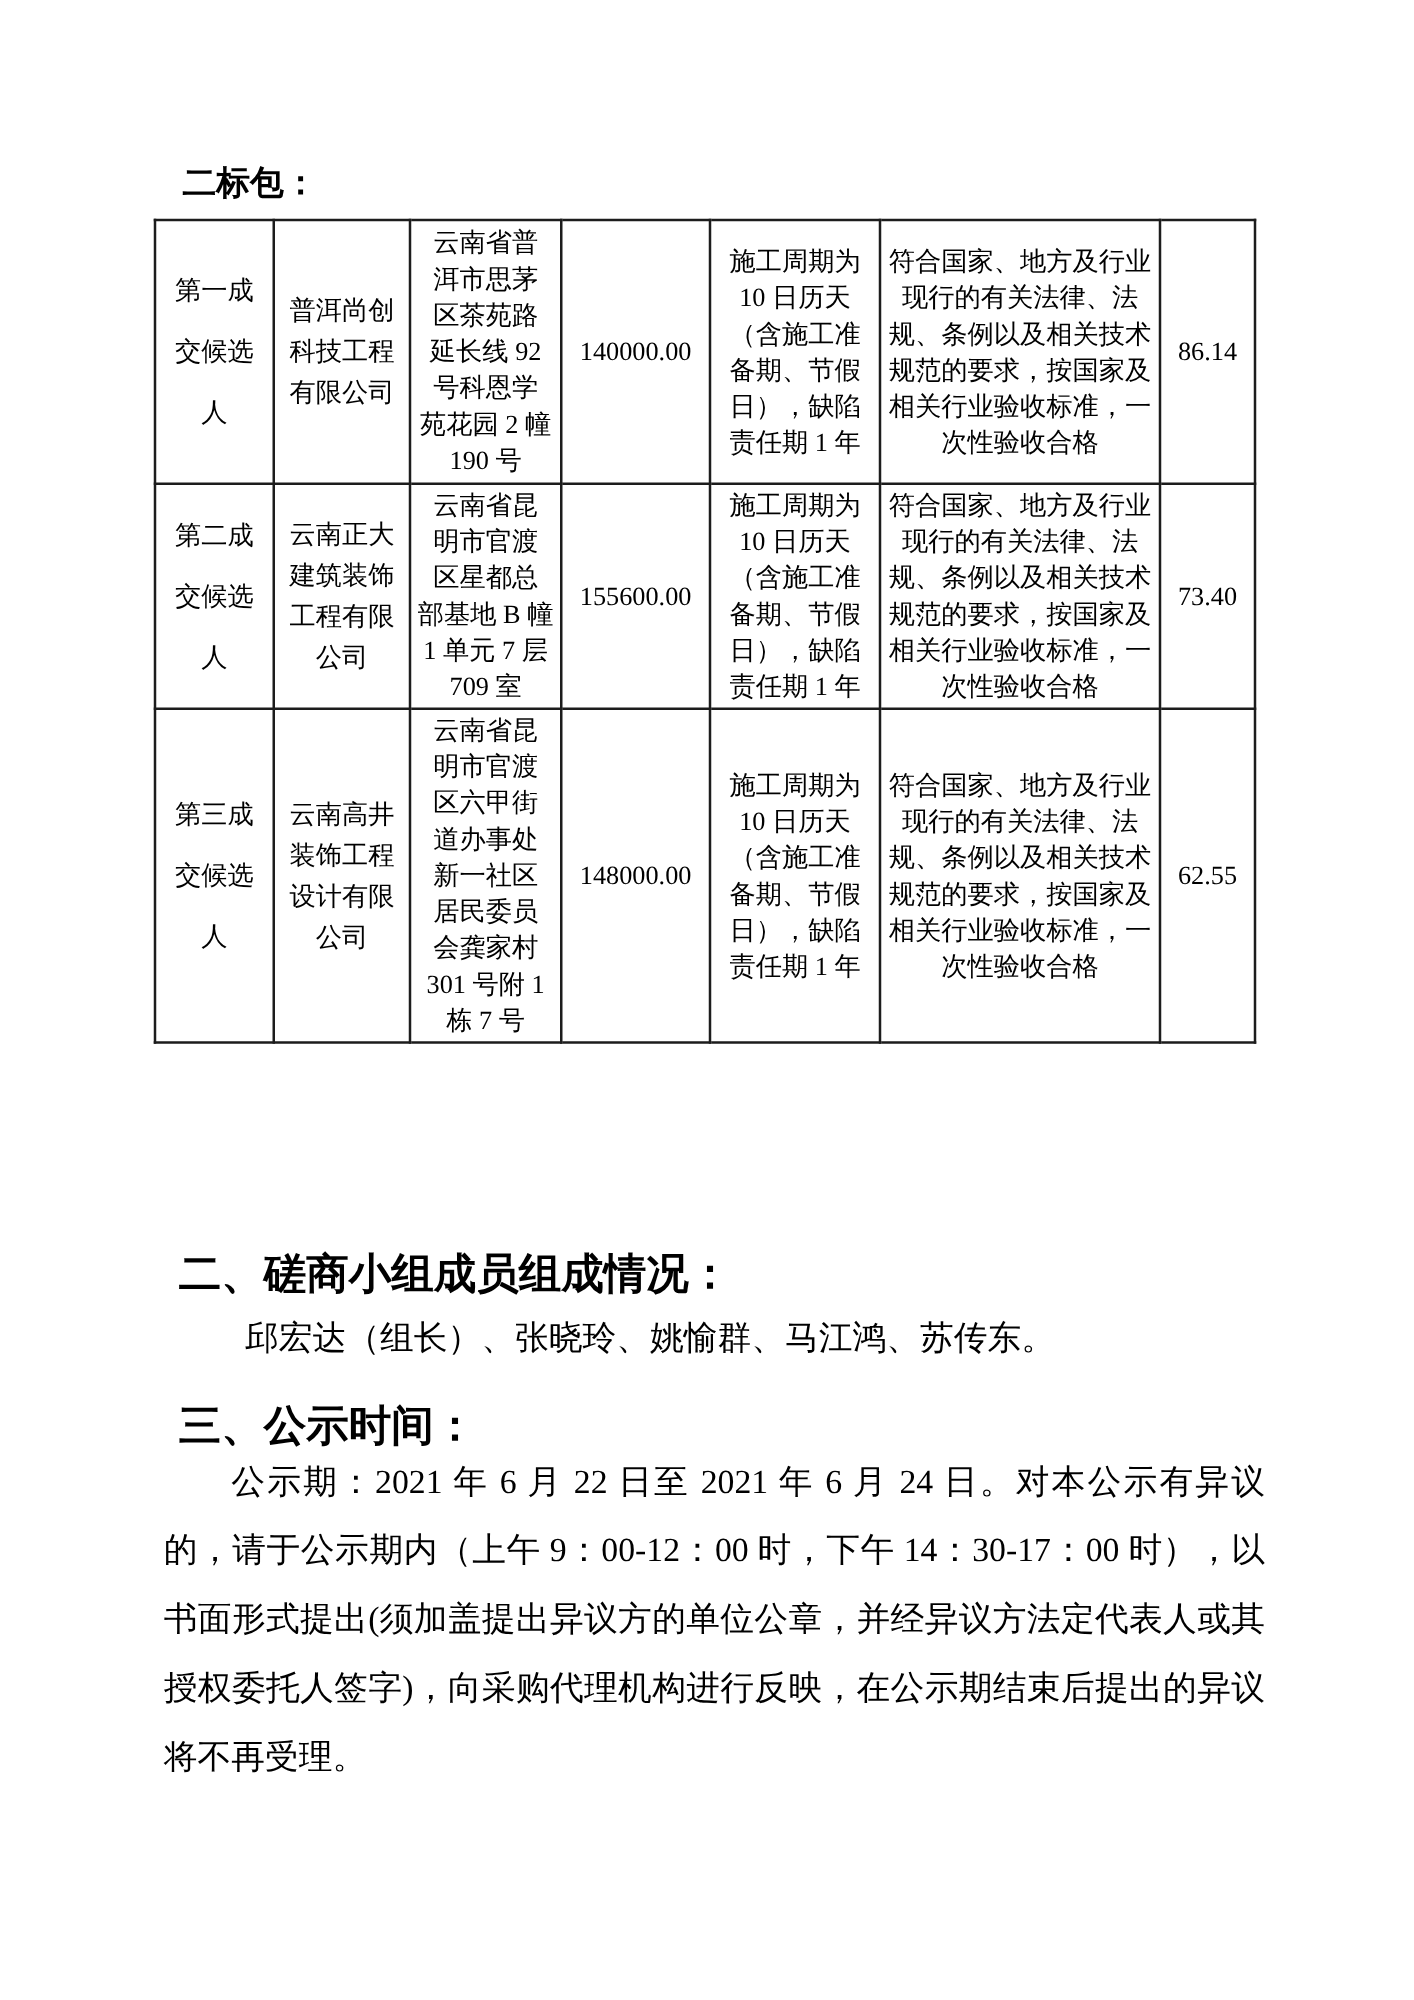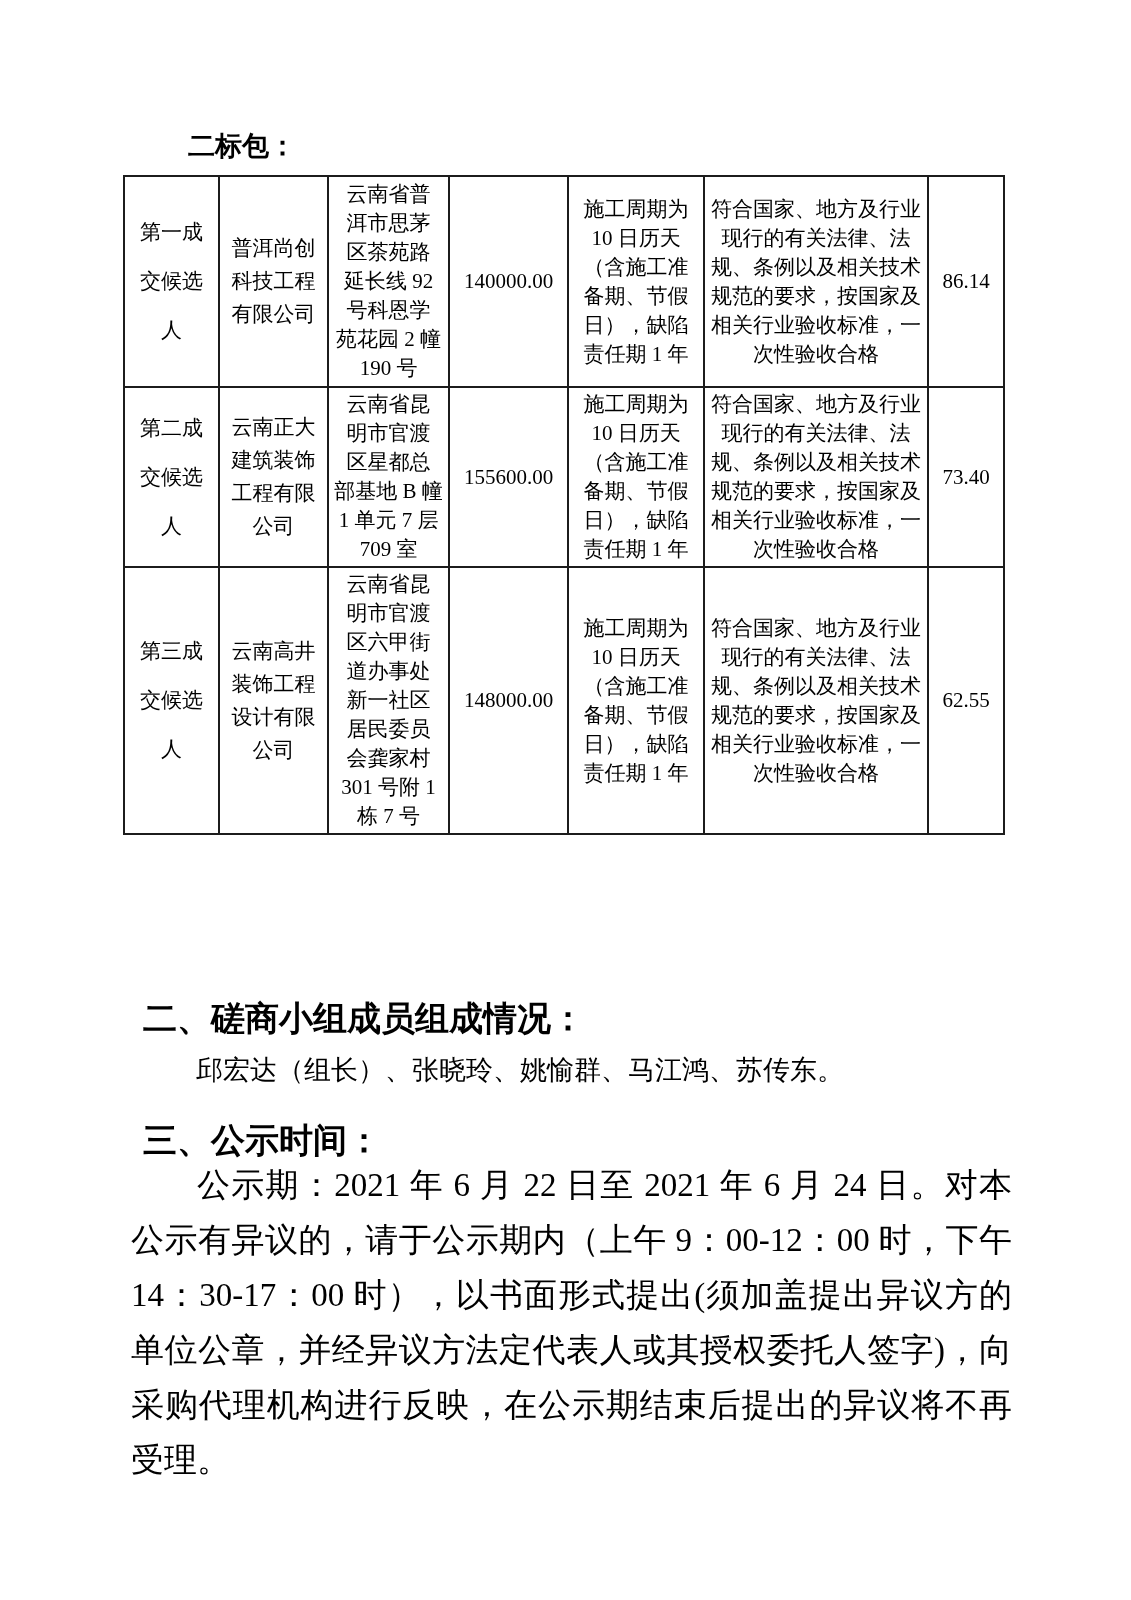--- a/index.html
+++ b/index.html
@@ -21,7 +21,6 @@
     position:absolute;left:146px;top:128px;
     font-size:27px;font-weight:bold;
     font-family:Liberation Mono, monospace;
-    margin-left:42px;
   }
   table.bid-table{
     position:absolute;left:123px;top:175px;

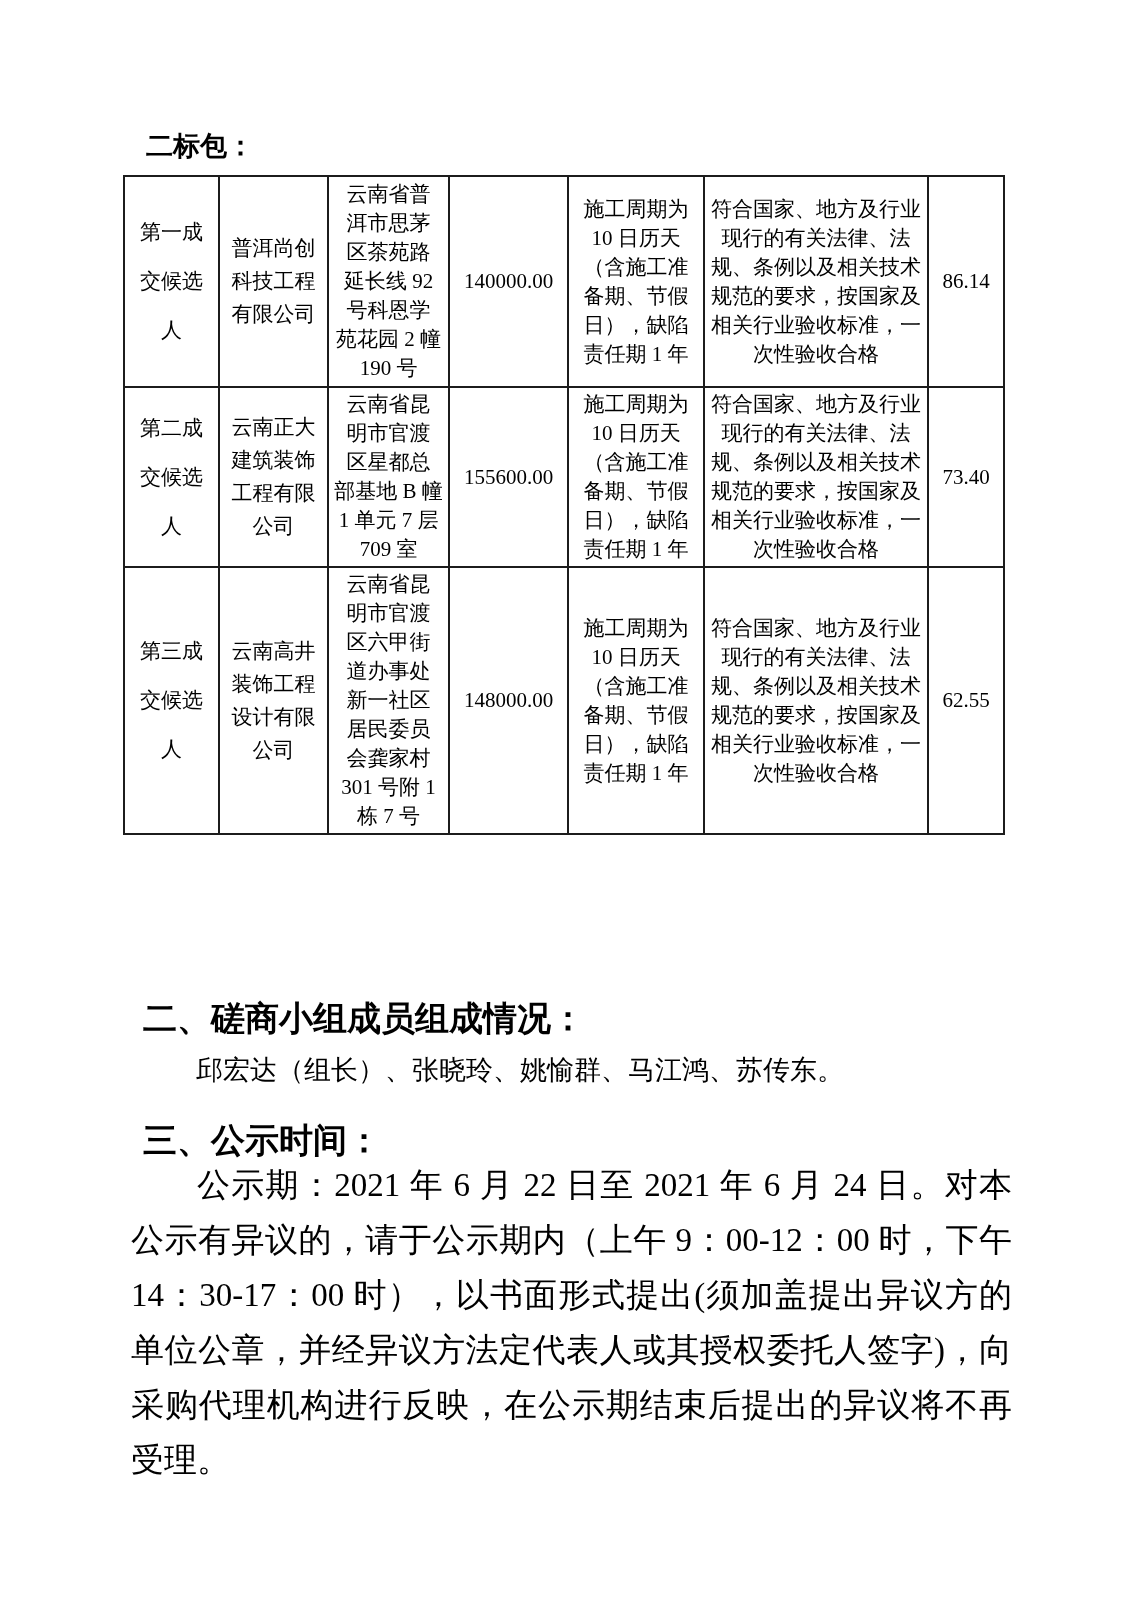--- a/index.html
+++ b/index.html
@@ -68,7 +68,7 @@
   .notice{
     position:absolute;left:131px;top:1158px;
     width:881px;
-    font-size:33px;
+    font-size:27px;
     line-height:55px;
     text-align:justify;
     text-indent:2em;

